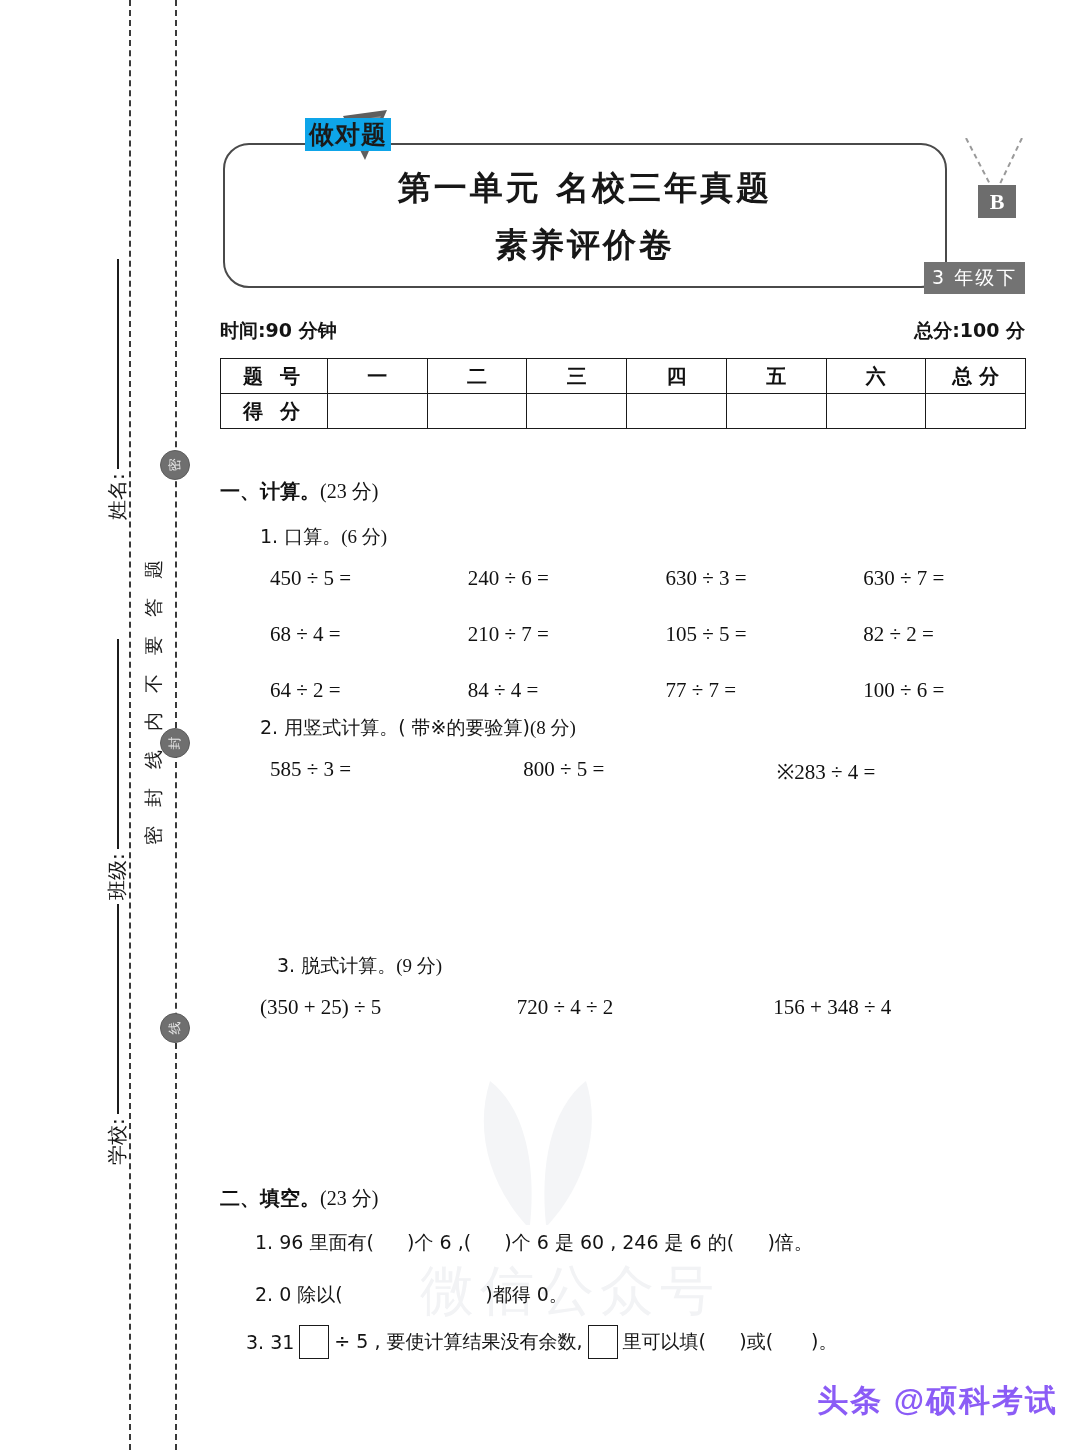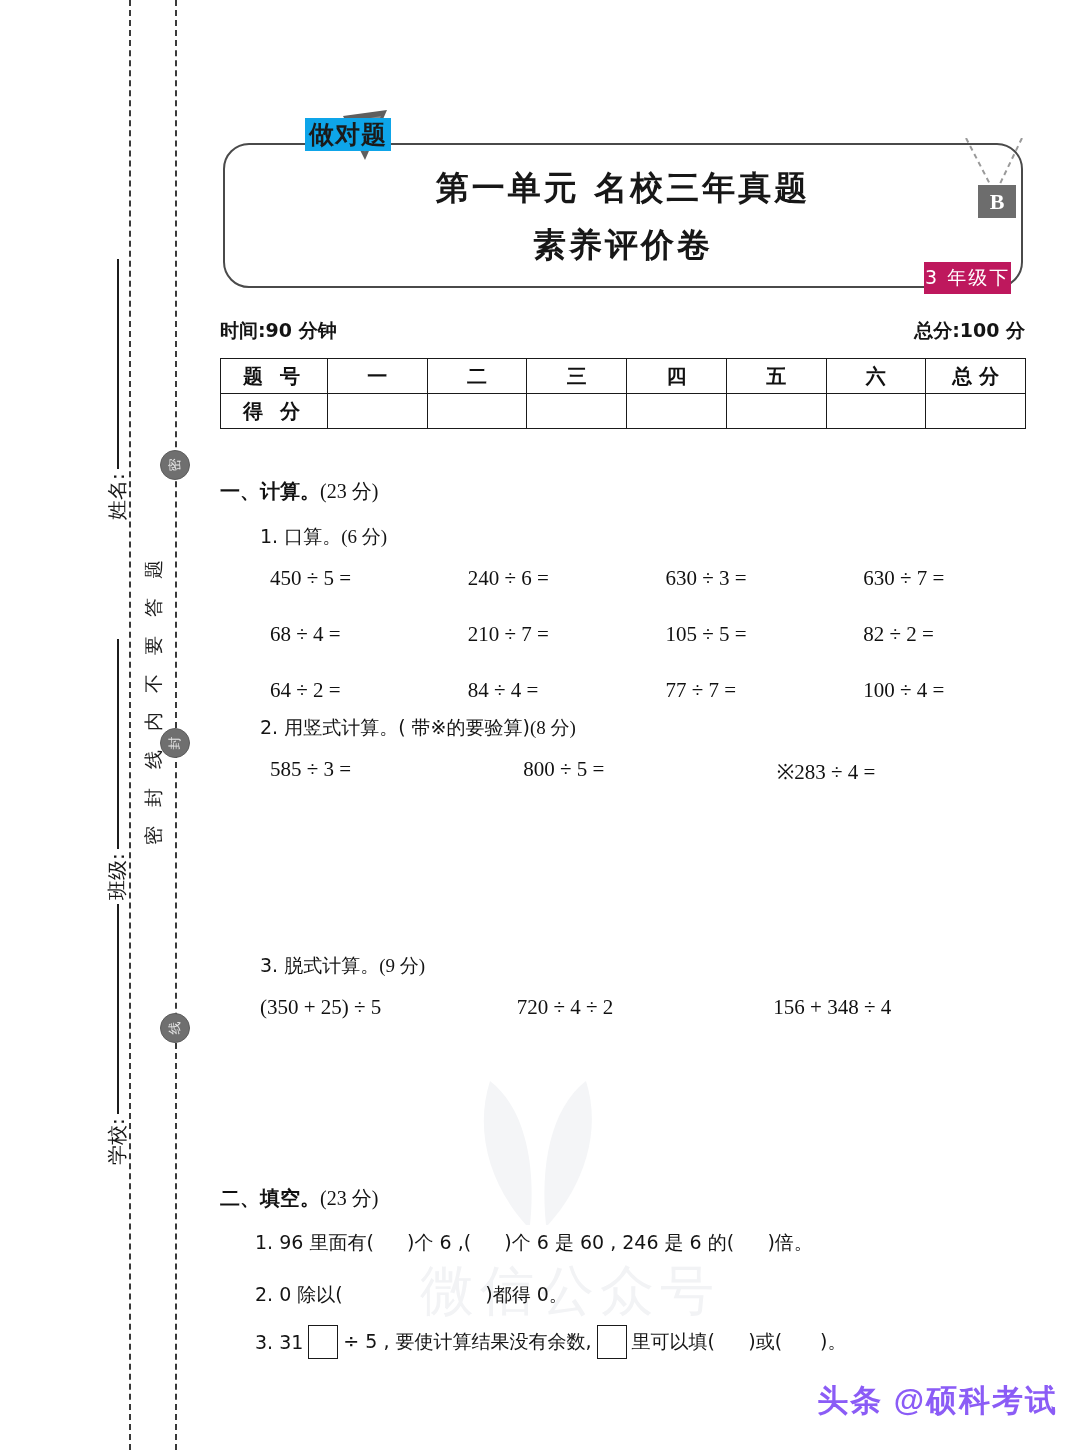--- a/index.html
+++ b/index.html
@@ -128,7 +128,7 @@
   #title-banner {
     position: absolute;
     left: 8px; top: 143px;
-    width: 800px; height: 145px;
+    width: 724px; height: 145px;
     border: 2px solid #4a4a4a;
     border-radius: 26px;
     background: transparent;

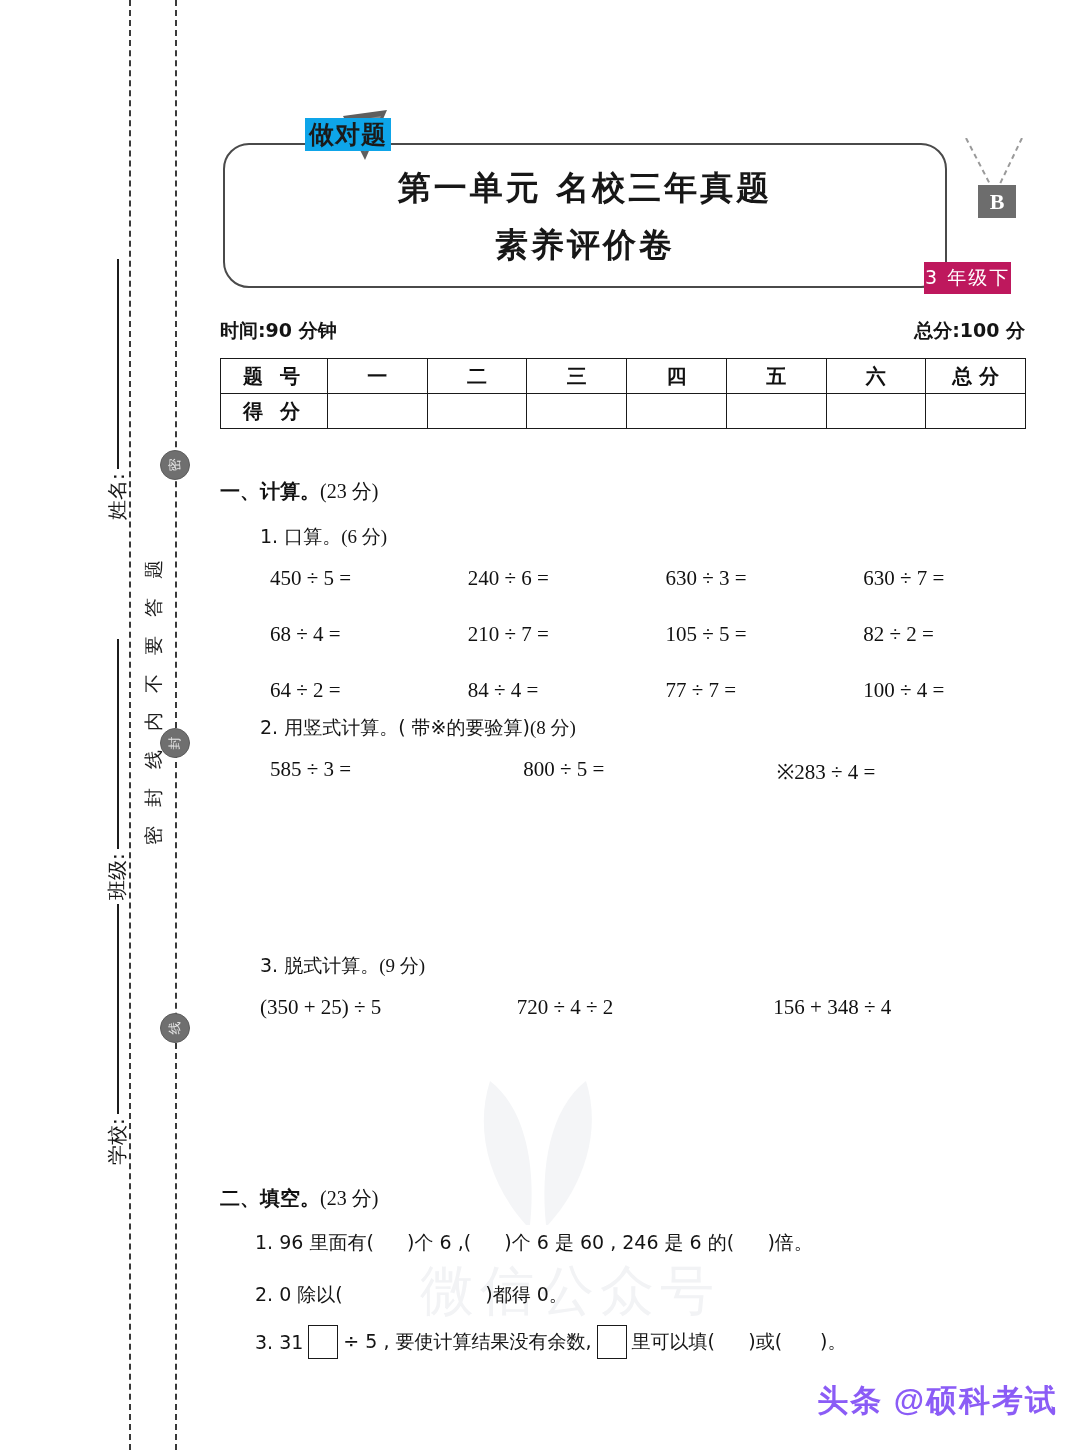--- a/index.html
+++ b/index.html
@@ -190,11 +190,11 @@
   #grade-label {
     position: absolute;
     left: 709px; top: 262px;
-    background: #be185d;
+    background: #737373;
     color: #ffffff;
     font-size: 19px;
     font-family: "DejaVu Sans", sans-serif;
-    padding: 3px 1px;
+    padding: 3px 8px;
     letter-spacing: 2px;
     z-index: 6;
   }

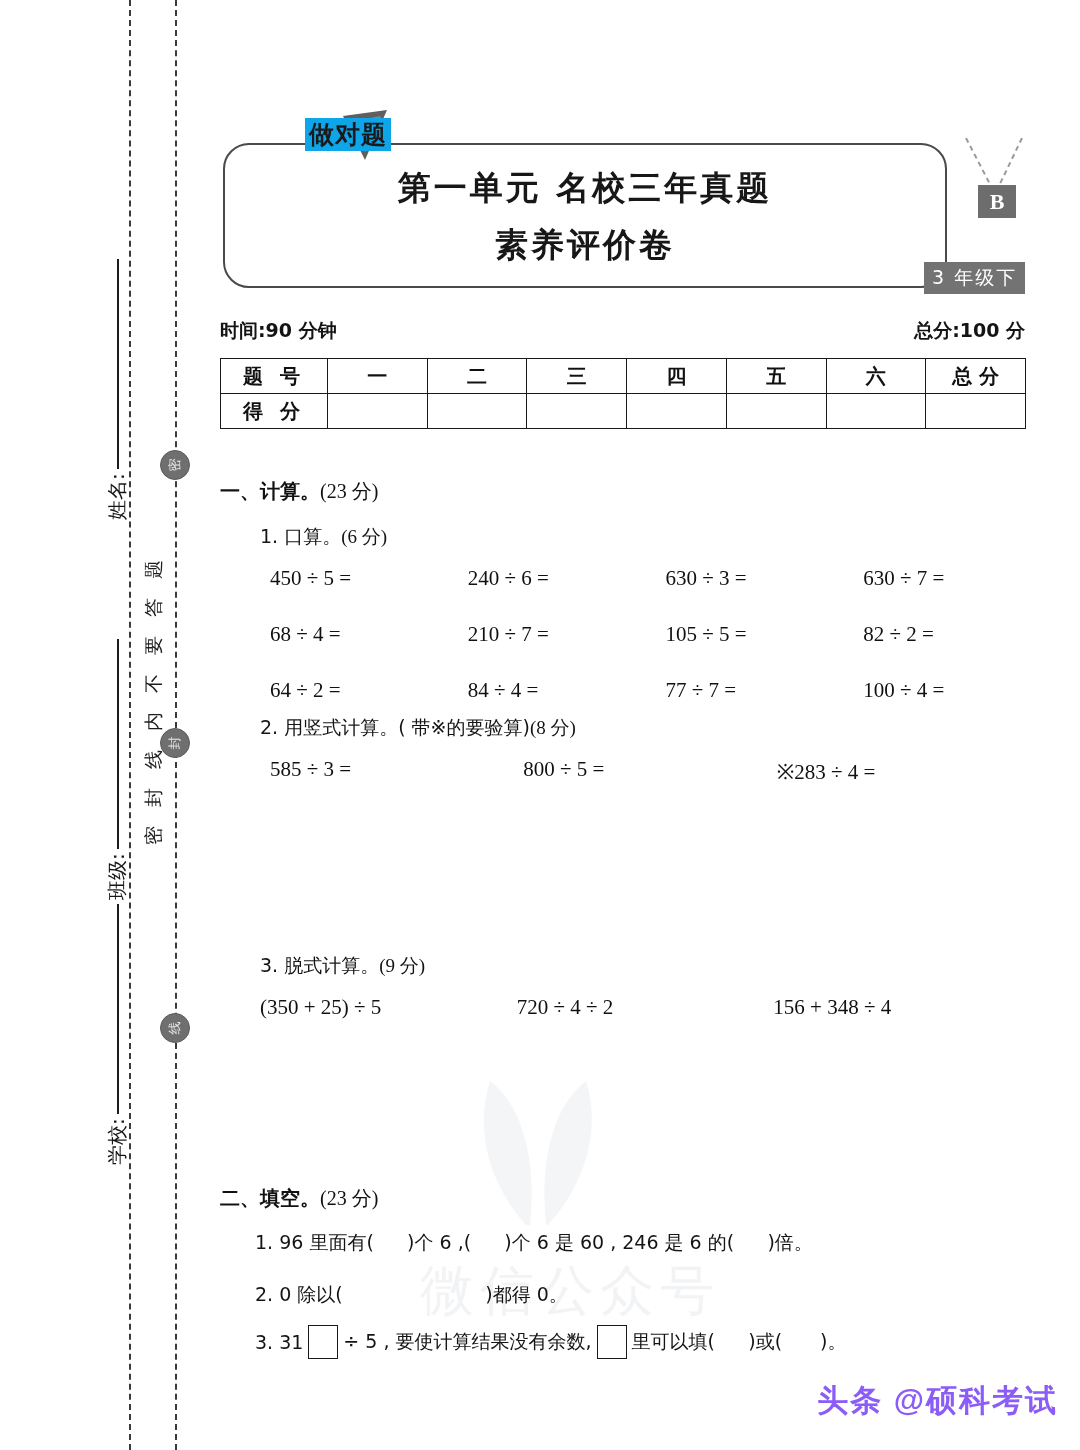--- a/index.html
+++ b/index.html
@@ -433,7 +433,7 @@
     <div class="cell">64 ÷ 2 =</div>
     <div class="cell">84 ÷ 4 =</div>
     <div class="cell">77 ÷ 7 =</div>
-    <div class="cell">100 ÷ 4 =</div>
+    <div class="cell">100 ÷ 6 =</div>
   </div>
 
   <div class="sub-head" style="left:45px; top:715px;">

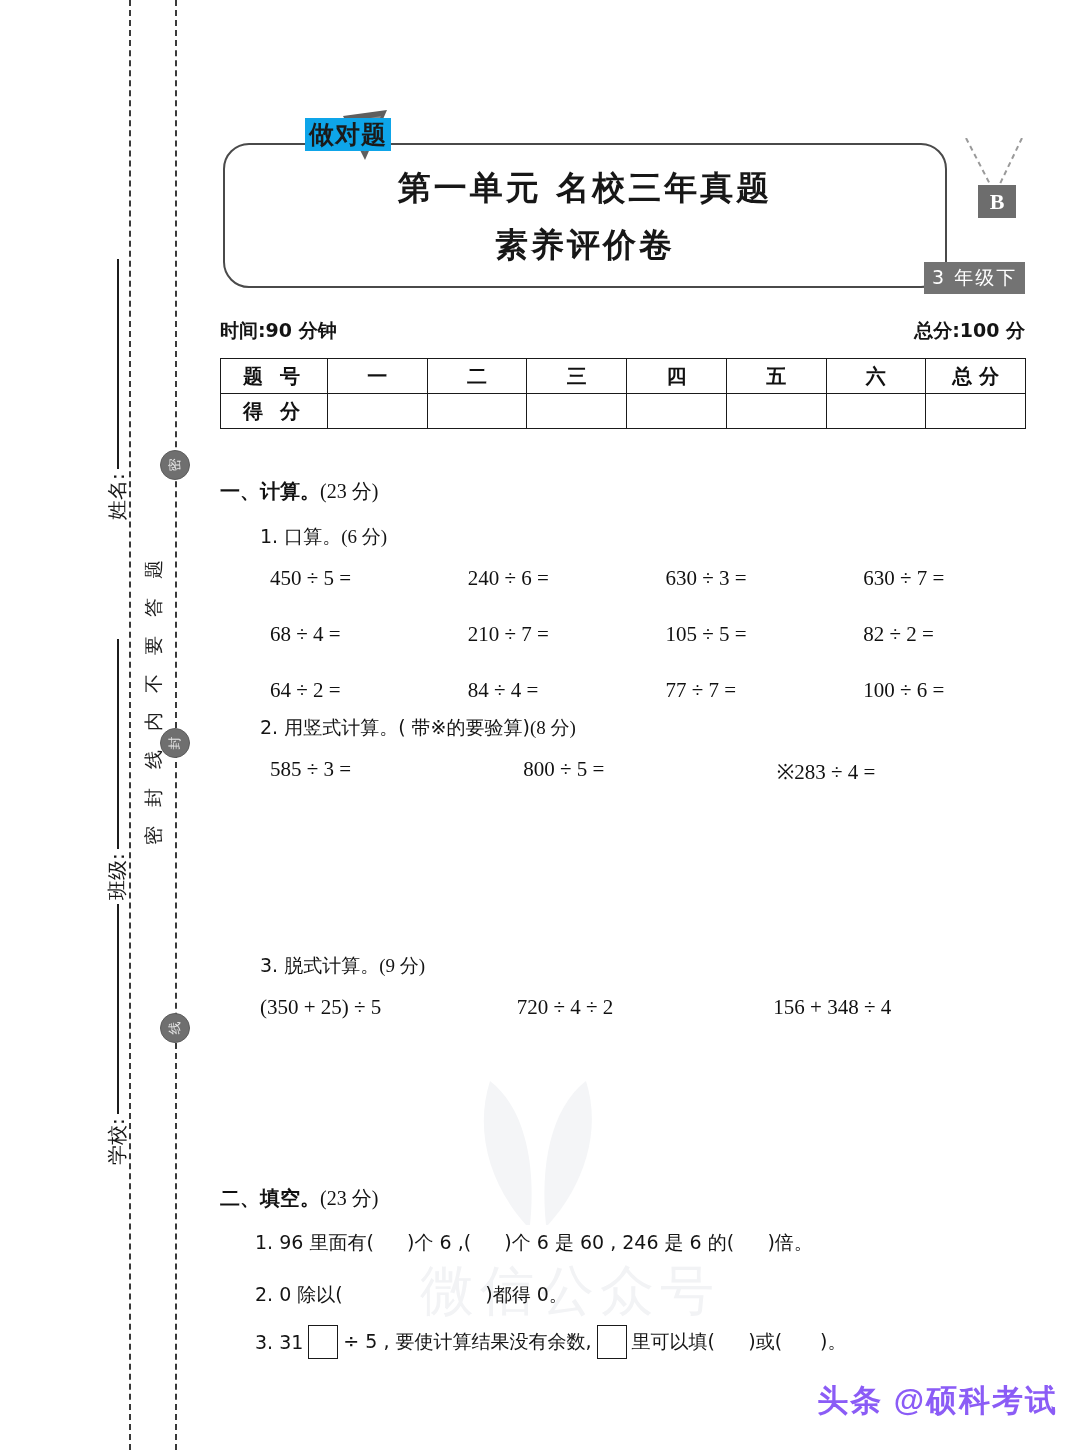--- a/index.html
+++ b/index.html
@@ -445,7 +445,7 @@
     <div class="cell">※283 ÷ 4 =</div>
   </div>
 
-  <div class="sub-head" style="left:45px; top:953px;">
+  <div class="sub-head" style="left:62px; top:953px;">
     <span>3. 脱式计算。</span><span class="num">(9 分)</span>
   </div>
   <div class="expr-grid" id="stepwise-grid">

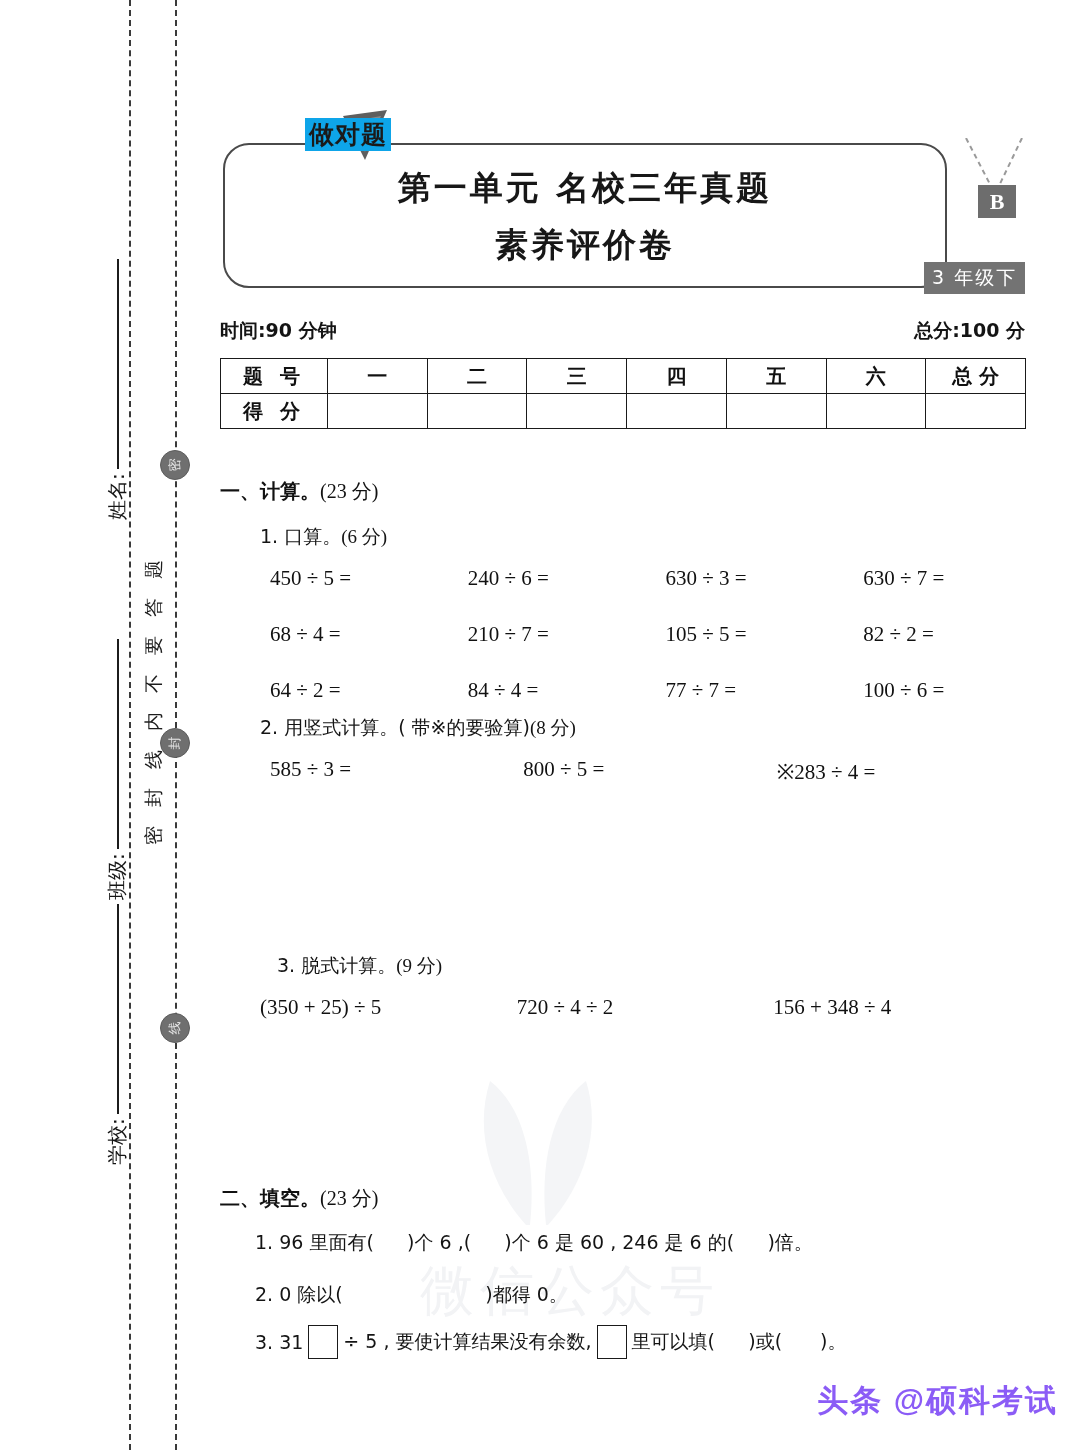--- a/index.html
+++ b/index.html
@@ -474,7 +474,7 @@
     <span>)都得 0。</span>
   </div>
 
-  <div class="fib" style="left:40px; top:1325px;">
+  <div class="fib" style="left:31px; top:1325px;">
     <span>3. 31</span>
     <span class="box-blank"></span>
     <span>÷ 5 , 要使计算结果没有余数,</span>

